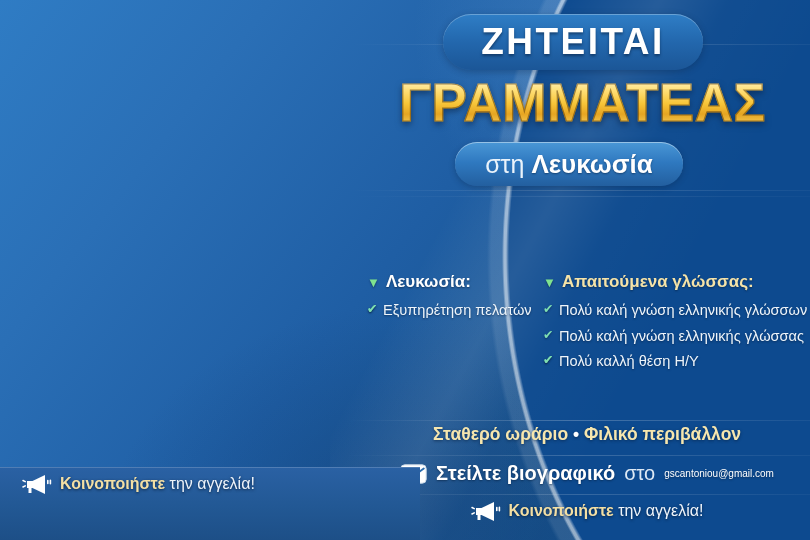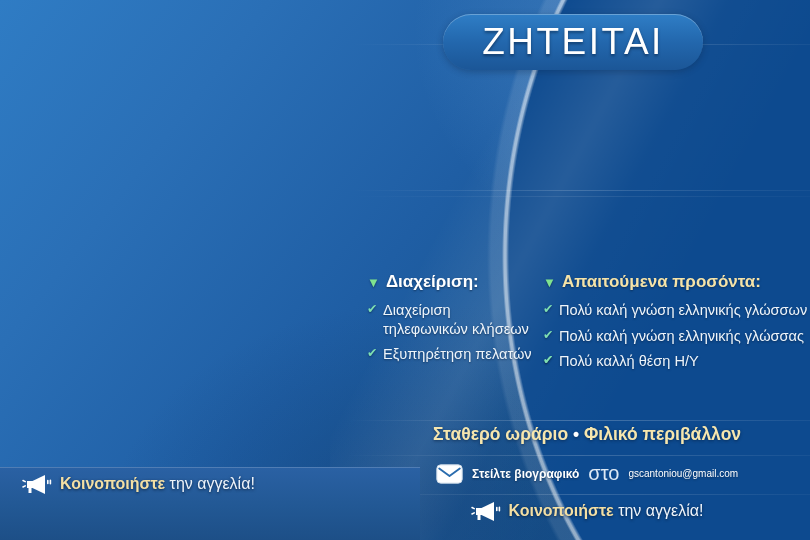--- a/index.html
+++ b/index.html
@@ -189,7 +189,7 @@
     display:flex;align-items:center;justify-content:center;
   }
   .pillWanted span{
-    font-size:37px;font-weight:400;letter-spacing:2.5px;color:#ffffff;
+    font-size:37px;font-weight:700;letter-spacing:2.5px;color:#ffffff;
     text-shadow:0 2px 3px rgba(6,28,56,.55);
   }
 

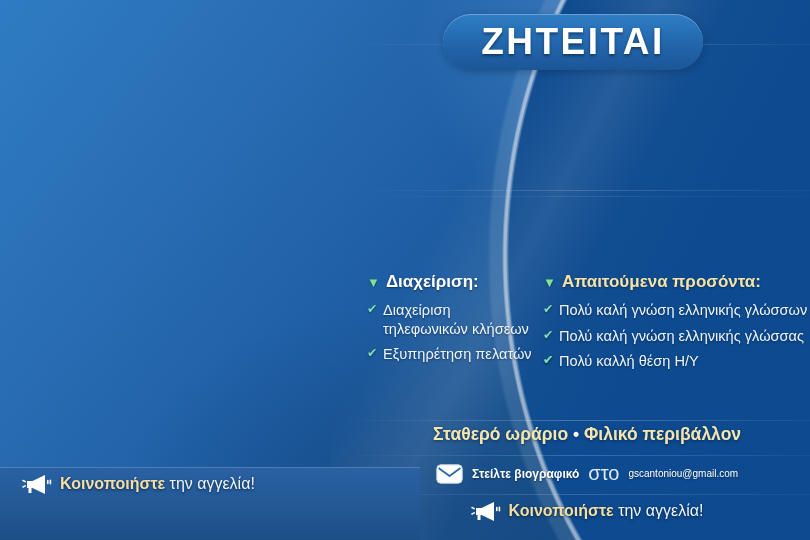--- a/index.html
+++ b/index.html
@@ -406,6 +406,7 @@
       <span>ΖΗΤΕΙΤΑΙ</span>
     </div>
 
+    <div class="bigTitle">ΓΡΑΜΜΑΤΕΑΣ</div>
 
 
 

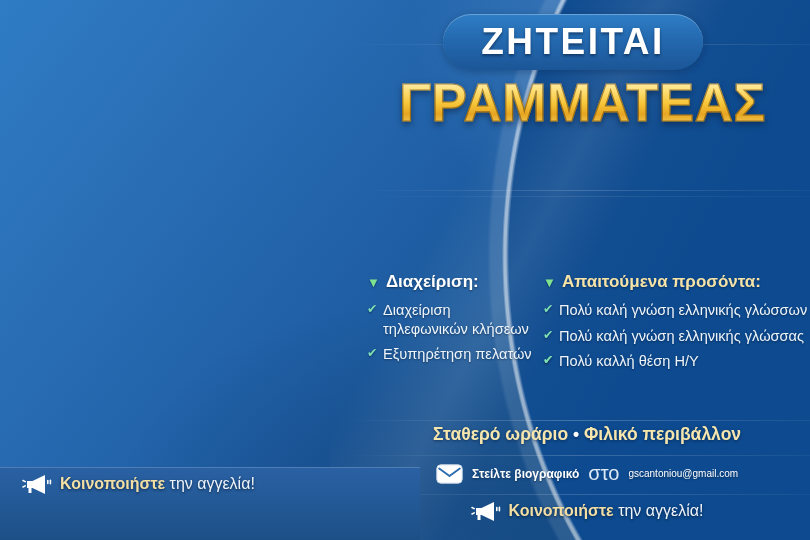--- a/index.html
+++ b/index.html
@@ -408,6 +408,10 @@
 
     <div class="bigTitle">ΓΡΑΜΜΑΤΕΑΣ</div>
 
+    <div class="pillCity">
+      <span class="pre">στη</span>
+      <span class="city">Λευκωσία</span>
+    </div>
 
 
     <div class="cols">

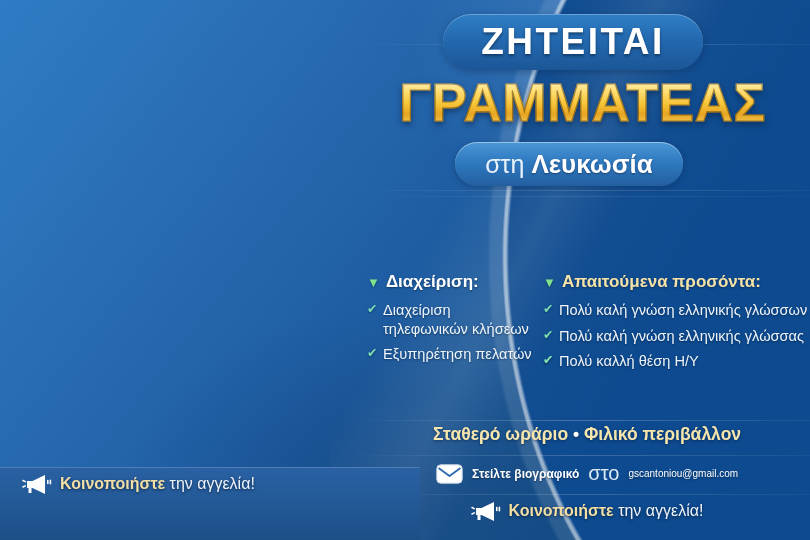--- a/index.html
+++ b/index.html
@@ -419,7 +419,7 @@
       <div class="colLeft">
         <div class="colHead duties">
           <span class="tri">▼</span>
-          <span>Διαχείριση:</span>
+          <span>Λευκωσία:</span>
         </div>
         <ul class="list">
           <li><span class="chk">✔</span><span>Διαχείριση τηλεφωνικών κλήσεων</span></li>

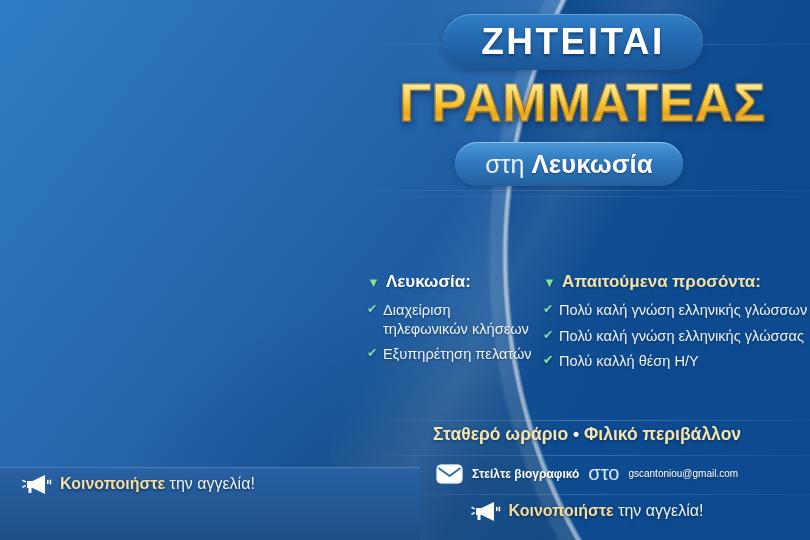--- a/index.html
+++ b/index.html
@@ -430,7 +430,7 @@
       <div class="colRight">
         <div class="colHead quals">
           <span class="tri">▼</span>
-          <span>Απαιτούμενα προσόντα:</span>
+          <span>Απαιτούμενα γλώσσας:</span>
         </div>
         <ul class="list">
           <li><span class="chk">✔</span><span>Πολύ καλή γνώση ελληνικής γλώσσων</span></li>

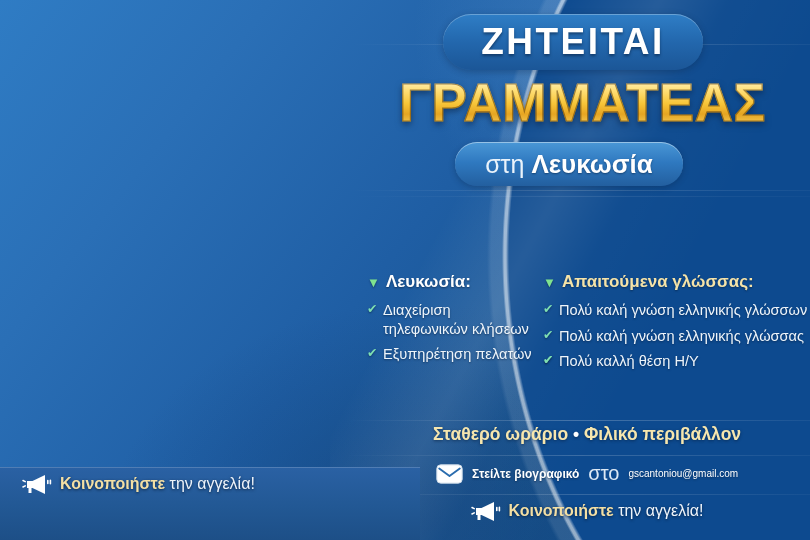--- a/index.html
+++ b/index.html
@@ -422,7 +422,7 @@
           <span>Λευκωσία:</span>
         </div>
         <ul class="list">
-          <li><span class="chk">✔</span><span>Διαχείριση τηλεφωνικών κλήσεων</span></li>
+          <li><span class="chk">✔</span></li>
           <li><span class="chk">✔</span><span>Εξυπηρέτηση πελατών</span></li>
         </ul>
       </div>

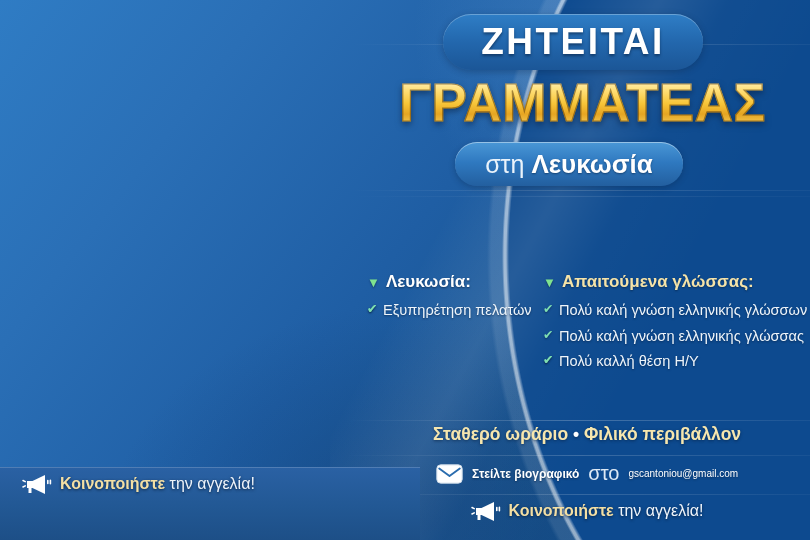--- a/index.html
+++ b/index.html
@@ -244,7 +244,7 @@
     position:absolute;left:12px;top:462px;width:440px;
     display:flex;align-items:center;justify-content:center;gap:9px;
   }
-  .cvRow .label{font-size:12px;font-weight:700;color:#ffffff;
+  .cvRow .label{font-size:20px;font-weight:700;color:#ffffff;
     text-shadow:0 1px 2px rgba(6,28,56,.55);}
   .cvRow .mid{font-size:20px;font-weight:400;color:#dde9f5;}
   .cvRow .mail{font-size:10px;font-weight:400;color:#ffffff;

